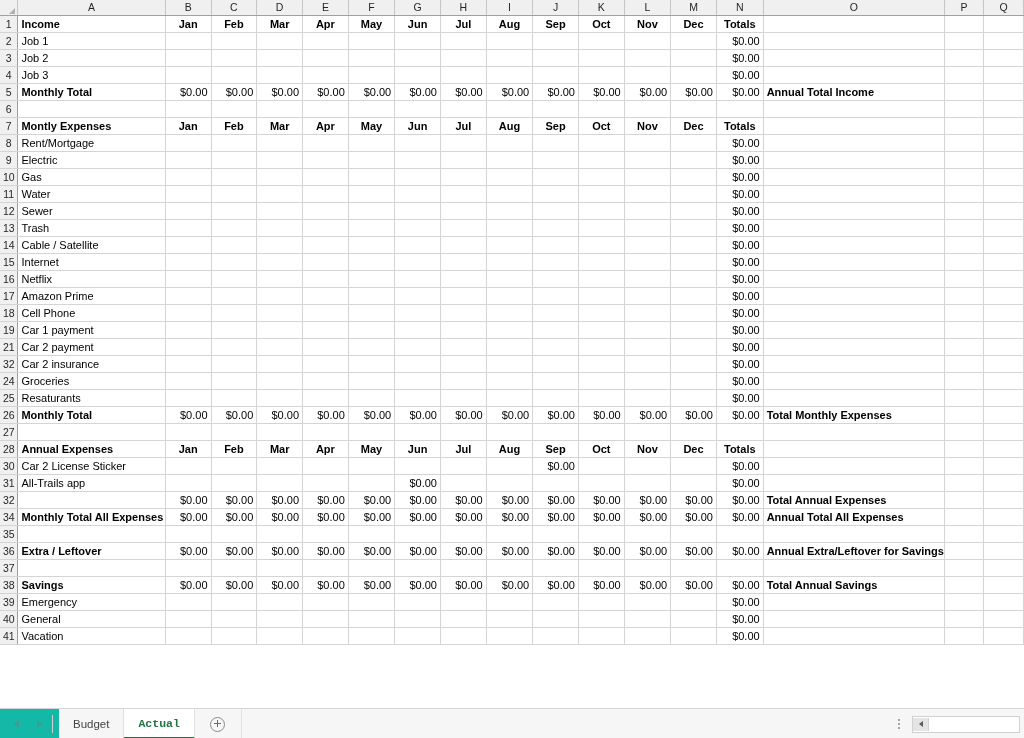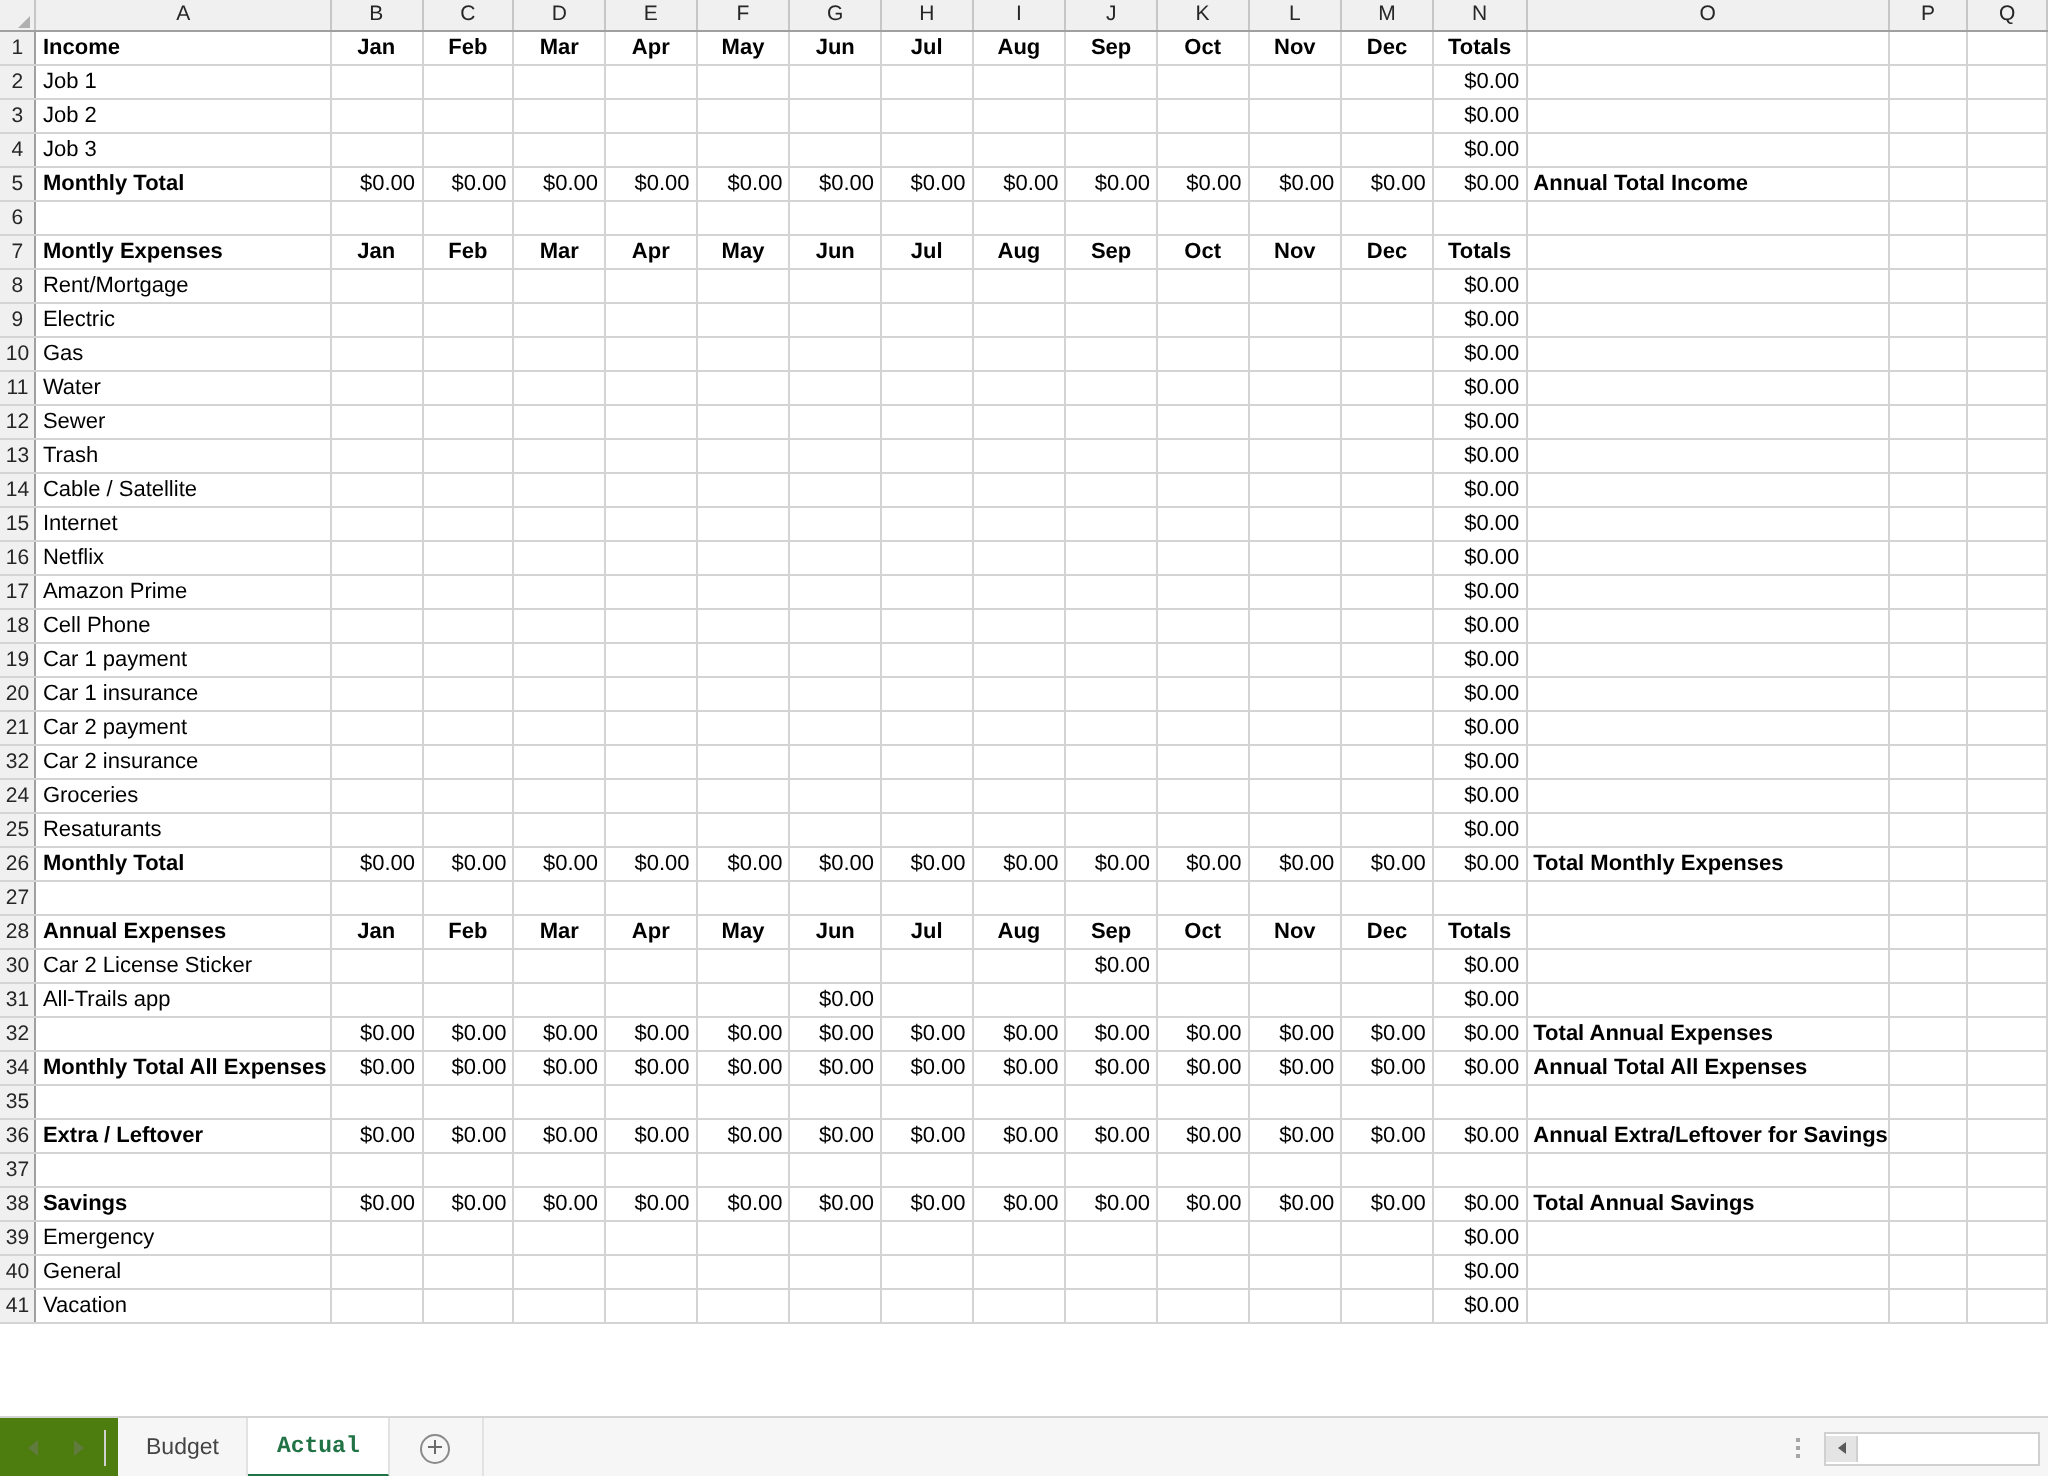--- a/index.html
+++ b/index.html
@@ -578,26 +578,6 @@
             <td class="cell txt"></td>
           </tr>
           <tr>
-            <td class="rowhead">20</td>
-            <td class="cell txt">Car 1 insurance</td>
-            <td class="cell num"></td>
-            <td class="cell num"></td>
-            <td class="cell num"></td>
-            <td class="cell num"></td>
-            <td class="cell num"></td>
-            <td class="cell num"></td>
-            <td class="cell num"></td>
-            <td class="cell num"></td>
-            <td class="cell num"></td>
-            <td class="cell num"></td>
-            <td class="cell num"></td>
-            <td class="cell num"></td>
-            <td class="cell num">$0.00</td>
-            <td class="cell txt b"></td>
-            <td class="cell txt"></td>
-            <td class="cell txt"></td>
-          </tr>
-          <tr>
             <td class="rowhead">21</td>
             <td class="cell txt">Car 2 payment</td>
             <td class="cell num"></td>

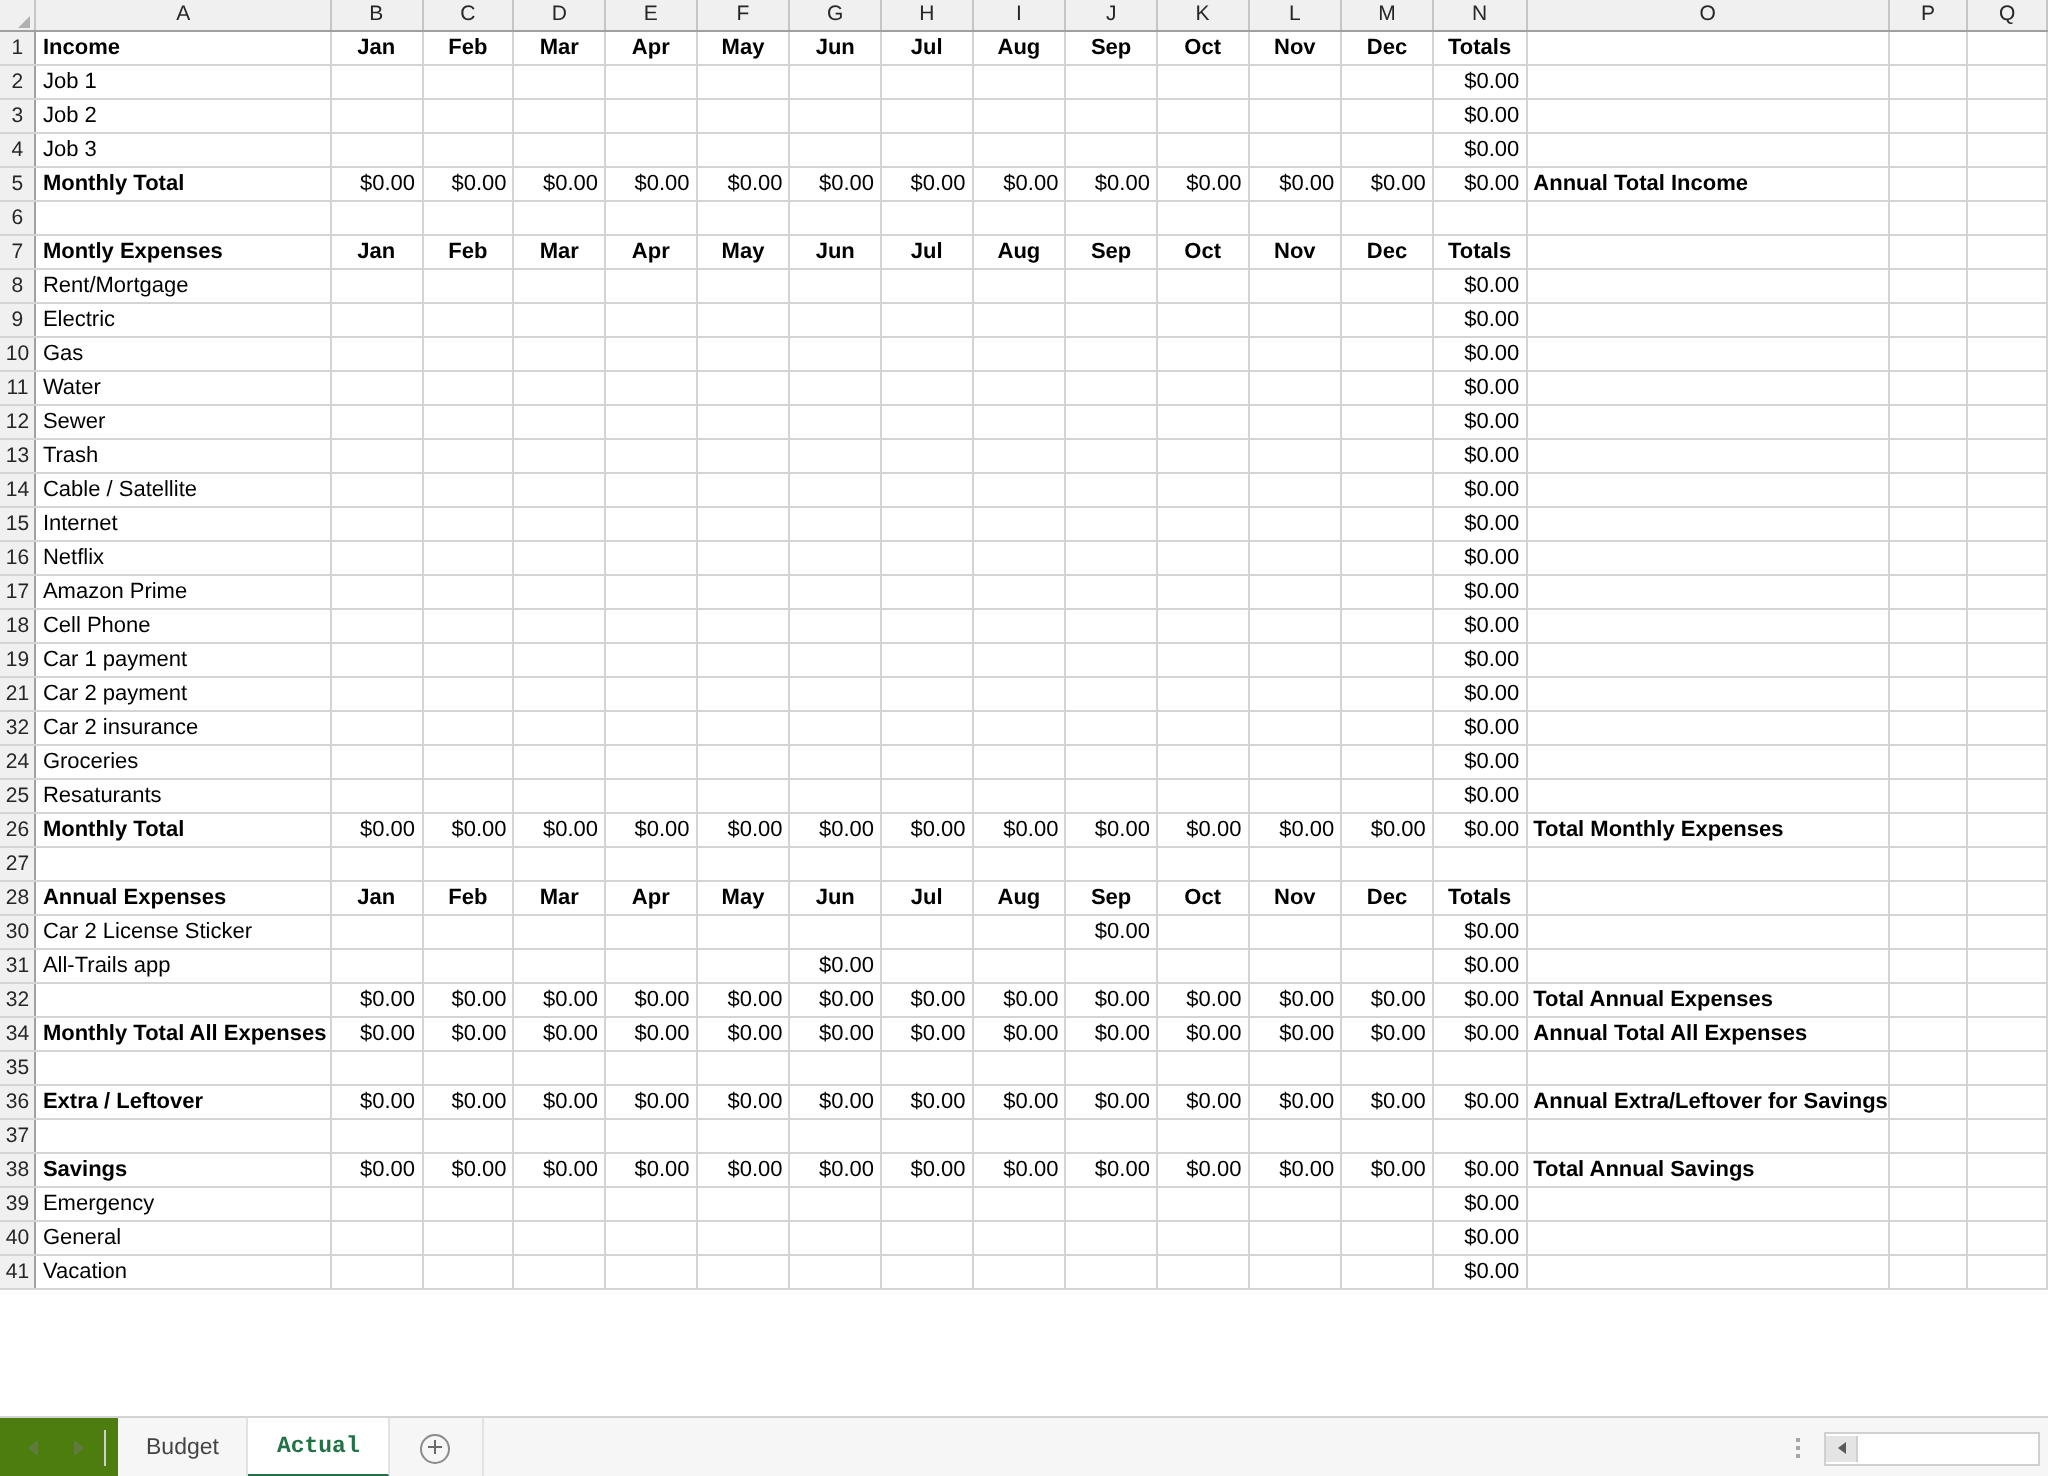--- a/index.html
+++ b/index.html
@@ -81,7 +81,7 @@
   
   .tabbar{
     height:30px;flex:0 0 30px;
-    background:#4d7c0f;
+    background:#14b8a6;
     display:flex;align-items:stretch;
     position:relative;
     border-top:1px solid #d4d4d4;

